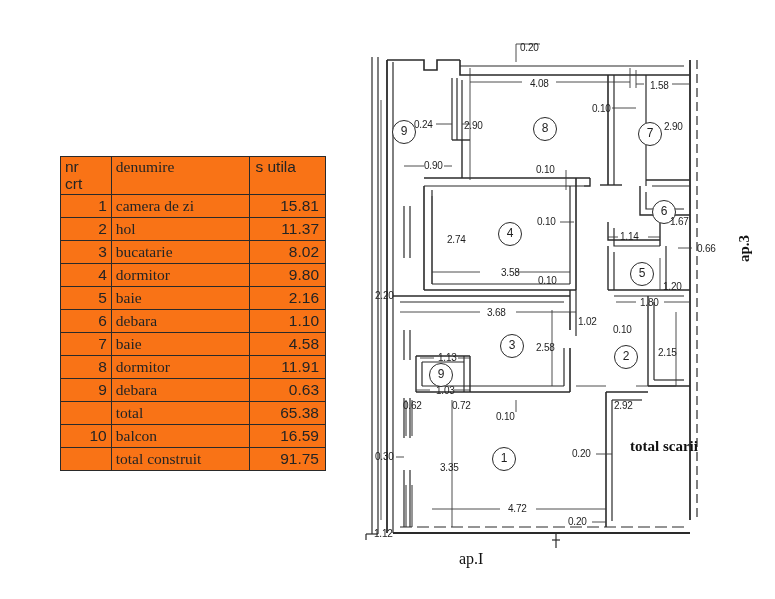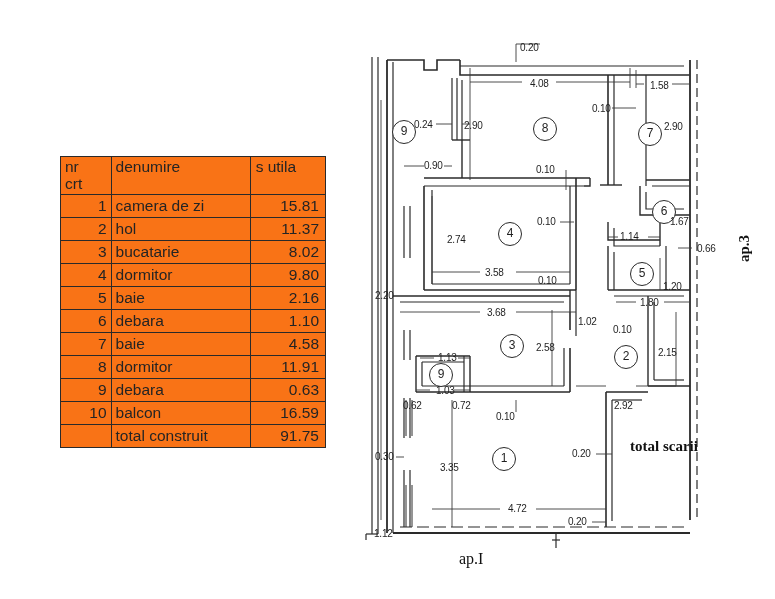--- a/index.html
+++ b/index.html
@@ -43,6 +43,7 @@
     width: 142px;
     text-align: left;
     padding-left: 4px;
+    font-family: Liberation Serif, serif;
   }
   #schedule-table .c-area {
     width: 68px;

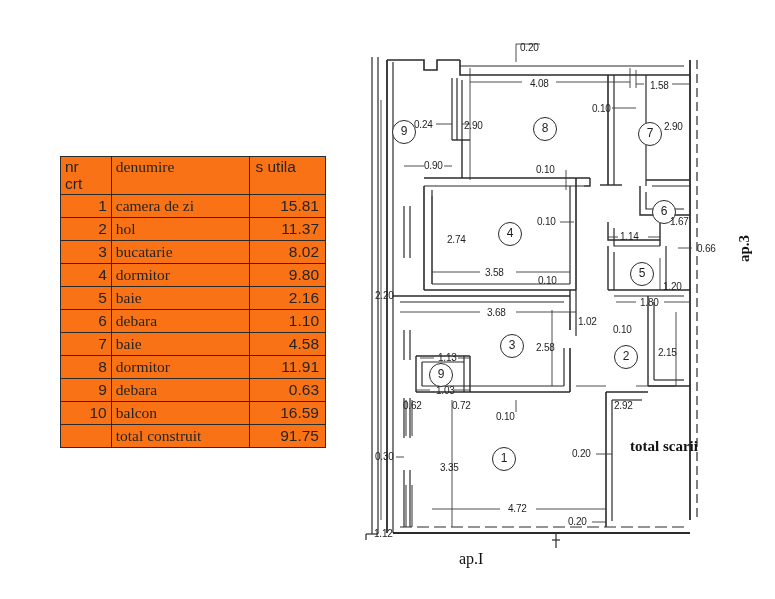--- a/index.html
+++ b/index.html
@@ -389,7 +389,7 @@
       <div class="dim" style="left: 447px; top: 234px;">2.74</div>
       <div class="dim" style="left: 620px; top: 231px;">1.14</div>
       <div class="dim" style="left: 697px; top: 243px;">0.66</div>
-      <div class="dim" style="left: 485px; top: 267px; text-align: center;">3.58</div>
+      <div class="dim" style="left: 501px; top: 267px; text-align: center;">3.58</div>
       <div class="dim" style="left: 538px; top: 275px;">0.10</div>
       <div class="dim" style="left: 663px; top: 281px;">1.20</div>
       <div class="dim" style="left: 487px; top: 307px;">3.68</div>

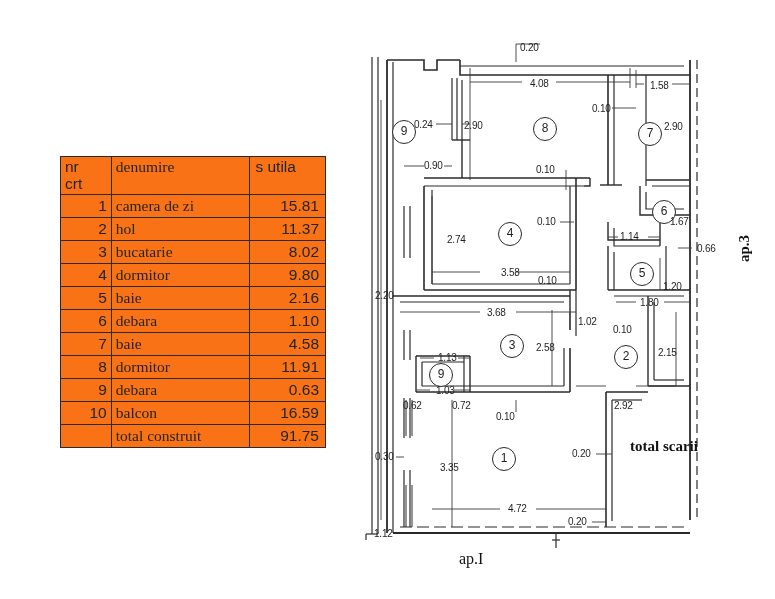--- a/index.html
+++ b/index.html
@@ -169,6 +169,11 @@
         <td class="c-nr">9</td>
         <td class="c-name">debara</td>
         <td class="c-area">0.63</td>
+      </tr>
+      <tr>
+        <td class="c-nr"></td>
+        <td class="c-name">total</td>
+        <td class="c-area">65.38</td>
       </tr>
       <tr>
         <td class="c-nr">10</td>

